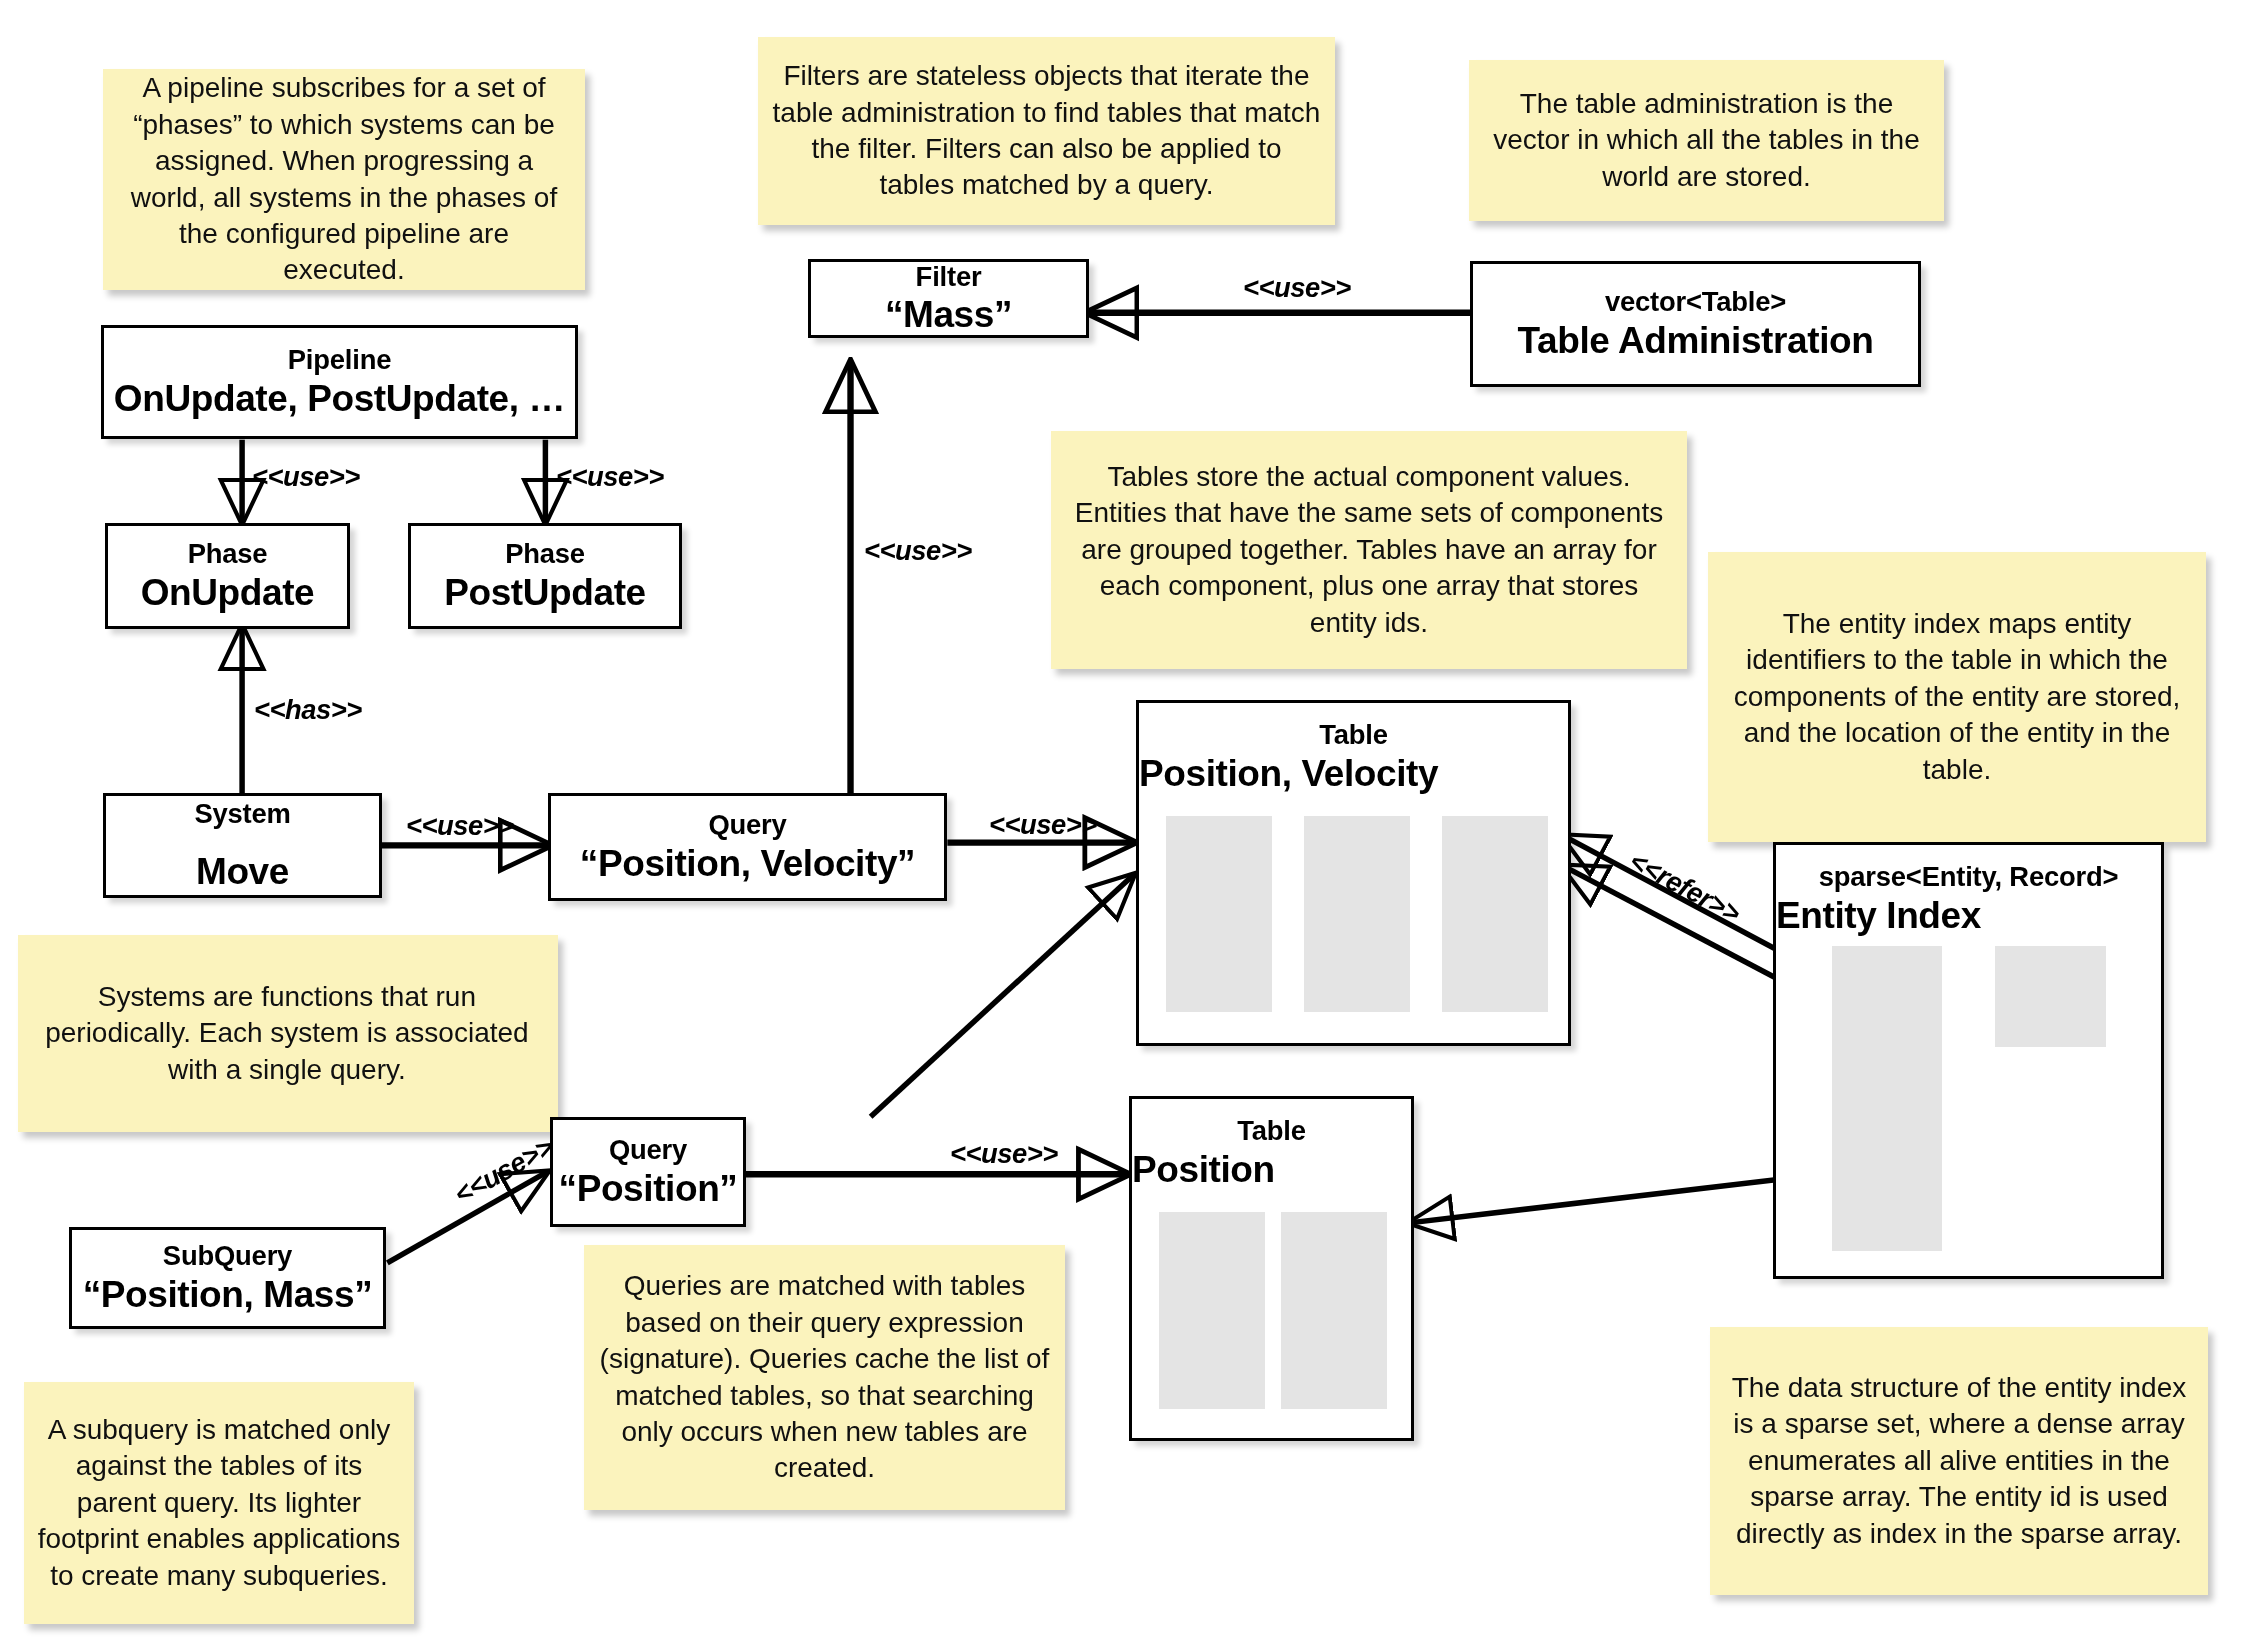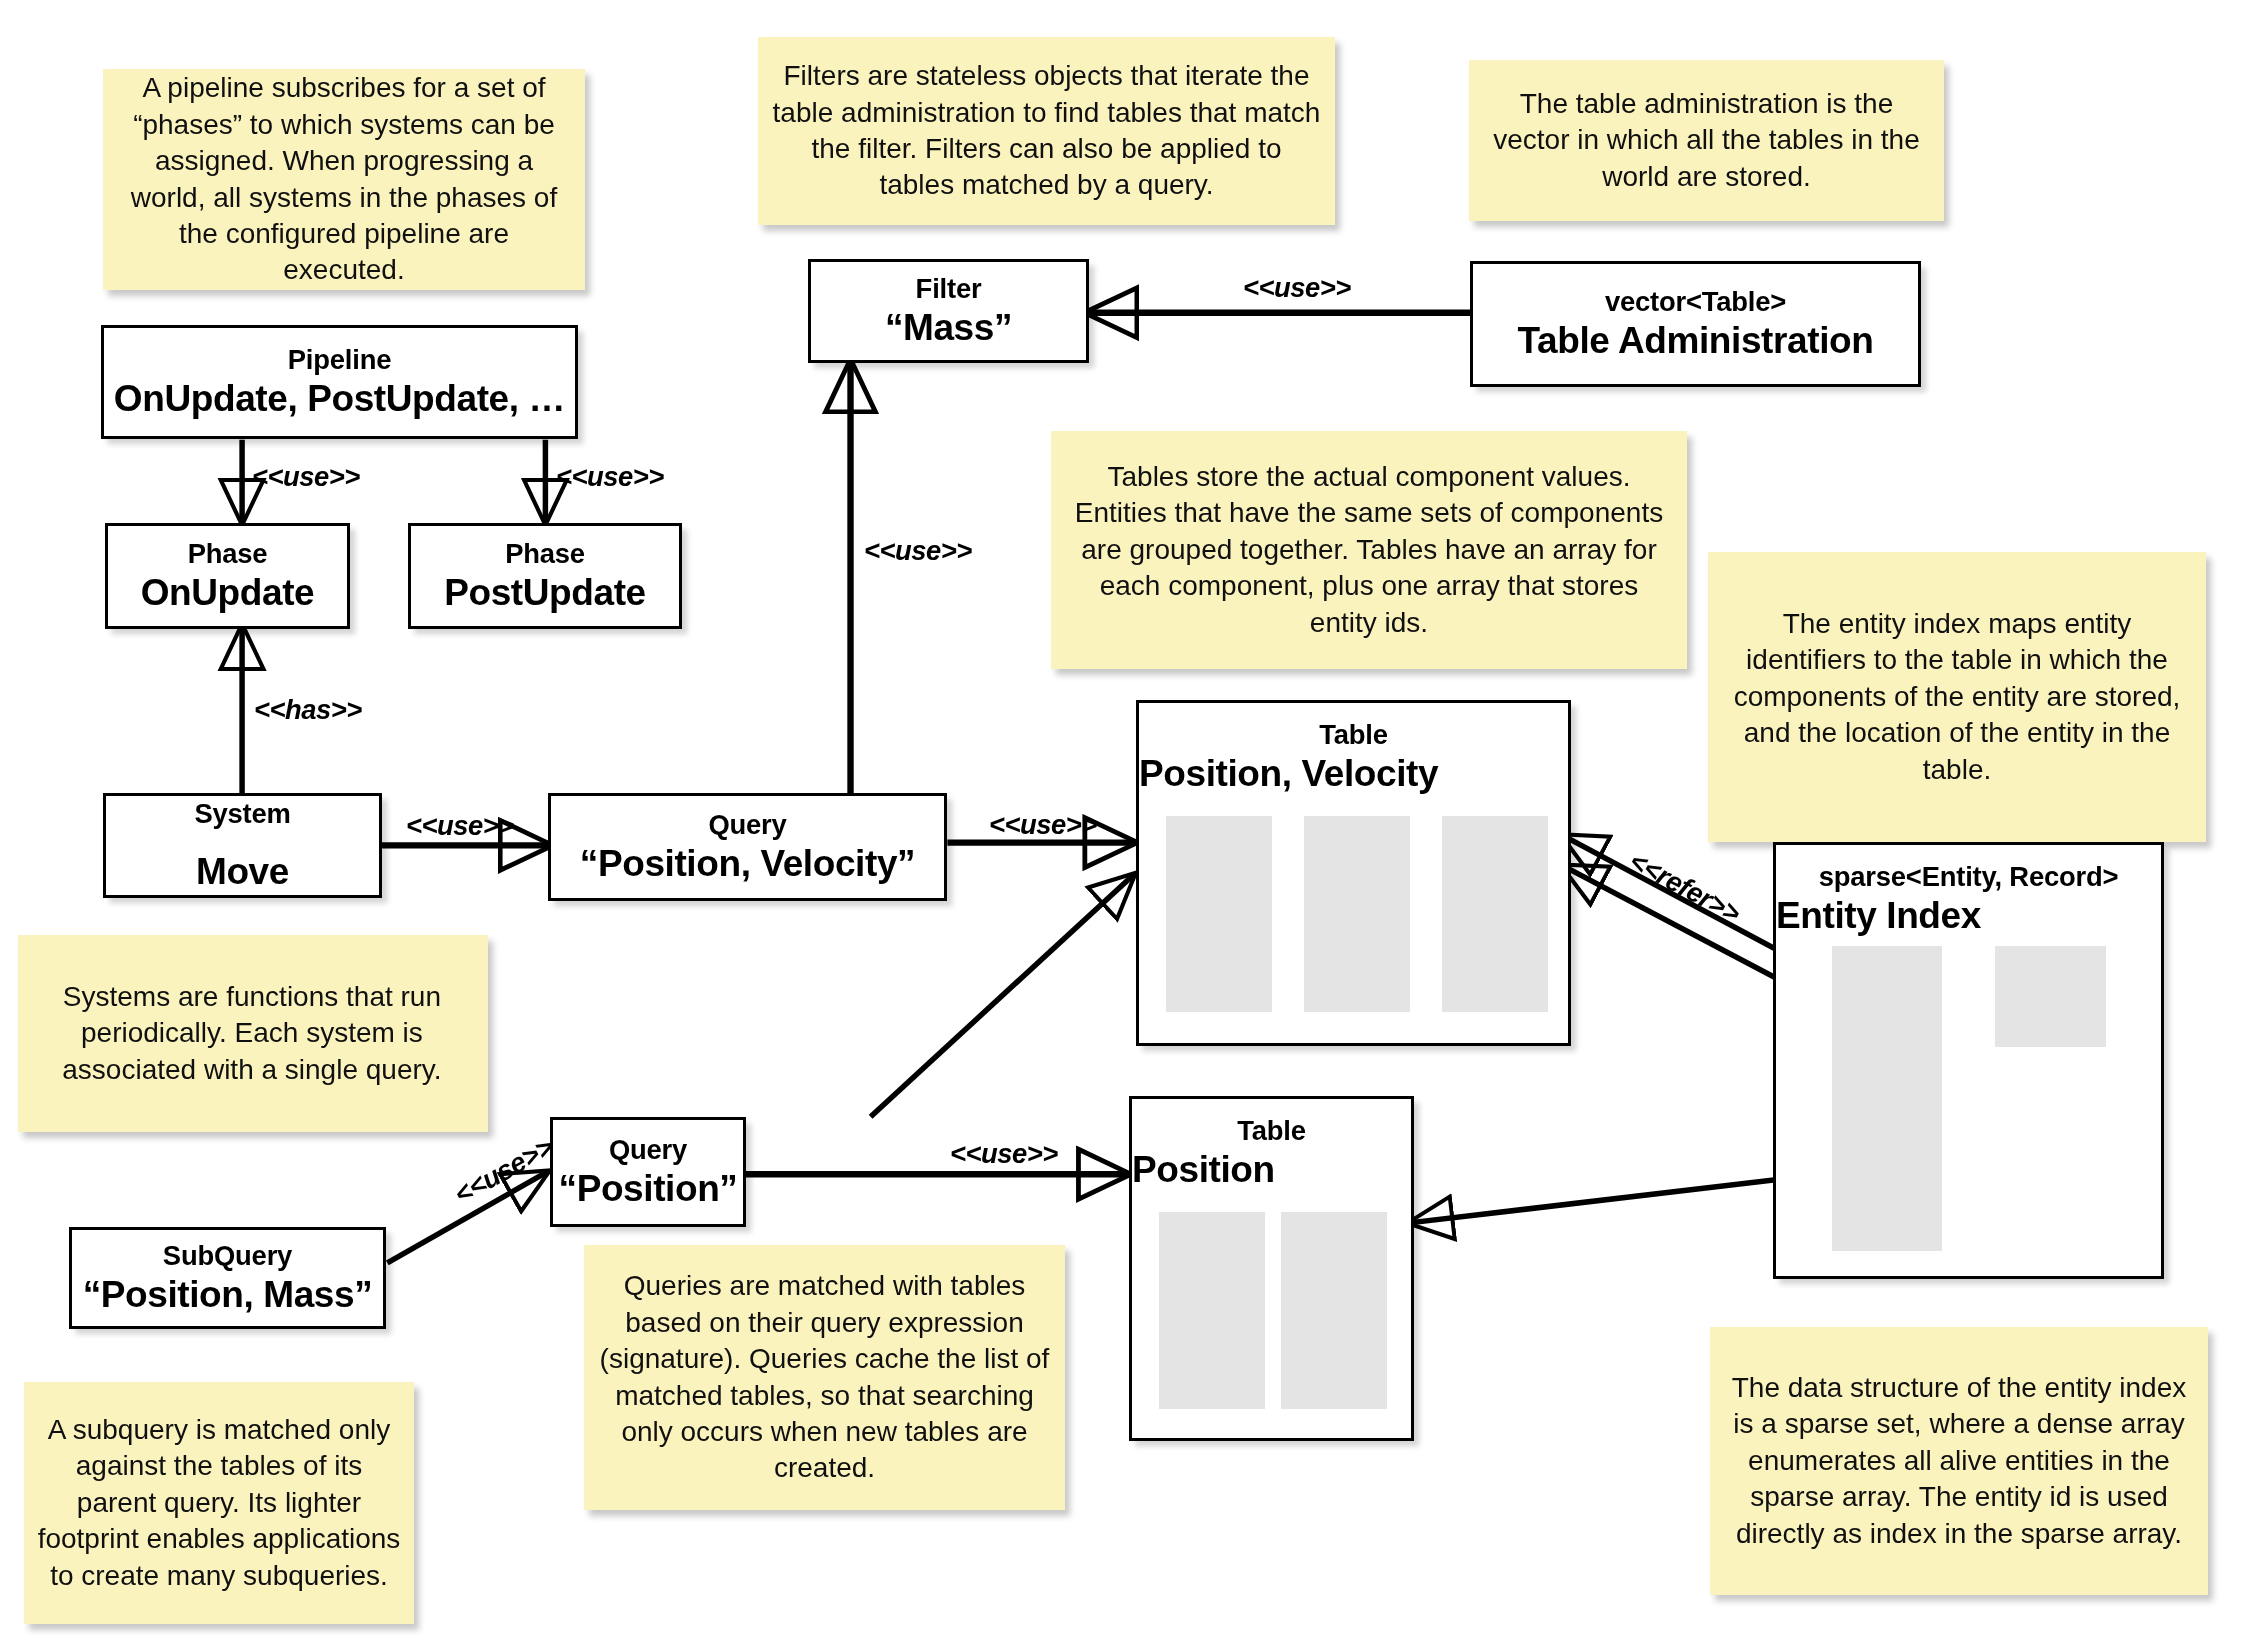--- a/index.html
+++ b/index.html
@@ -151,7 +151,7 @@
     <span>The data structure of the entity index is a sparse set, where a dense array enumerates all alive entities in the sparse array. The entity id is used directly as index in the sparse array.</span>
   </div>
 
-  <div class="box klass" style="left:808px;top:259px;width:281px;height:104px;">
+  <div class="box klass" style="left:808px;top:259px;width:281px;height:79px;">
     <span class="t1">Filter</span>
     <span class="t2">“Mass”</span>
   </div>

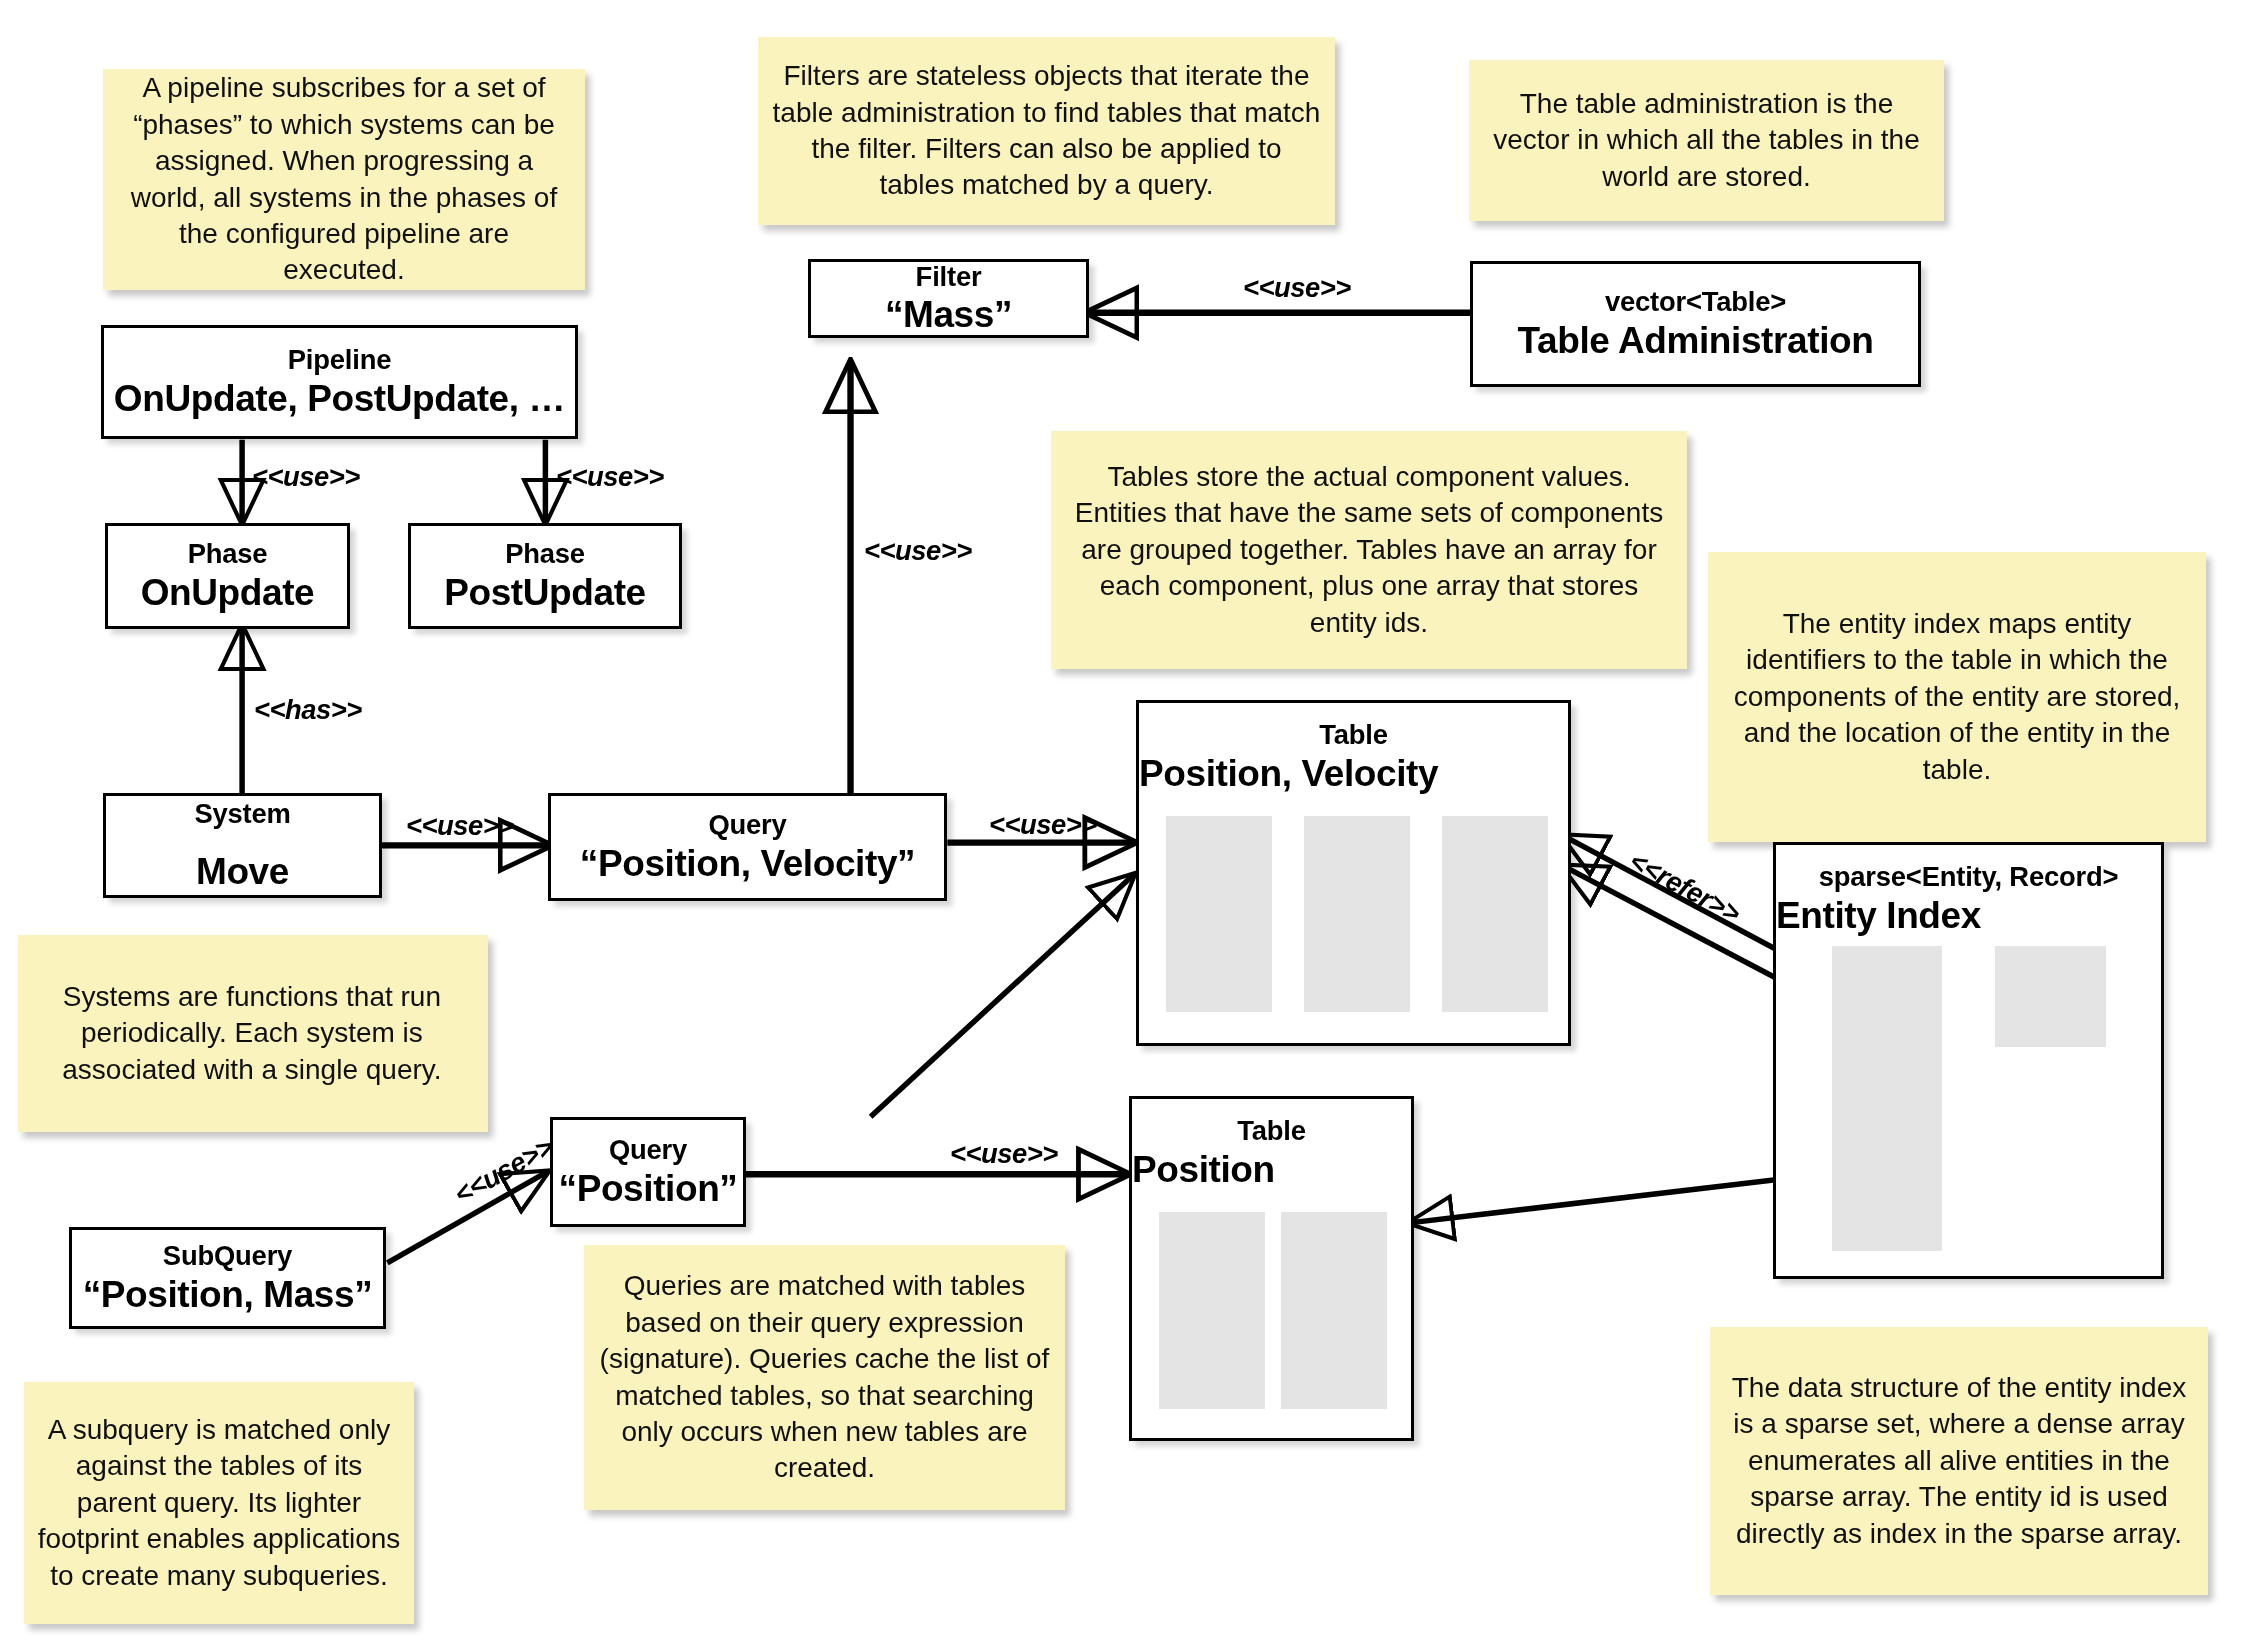--- a/index.html
+++ b/index.html
@@ -135,7 +135,7 @@
     <span>The entity index maps entity identifiers to the table in which the components of the entity are stored, and the location of the entity in the table.</span>
   </div>
 
-  <div class="note" style="left:18.3px;top:935px;width:470px;height:197px;padding-left:10px;">
+  <div class="note" style="left:18.3px;top:935px;width:540px;height:197px;padding-left:10px;">
     <span>Systems are functions that run periodically. Each system is associated with a single query.</span>
   </div>
 

